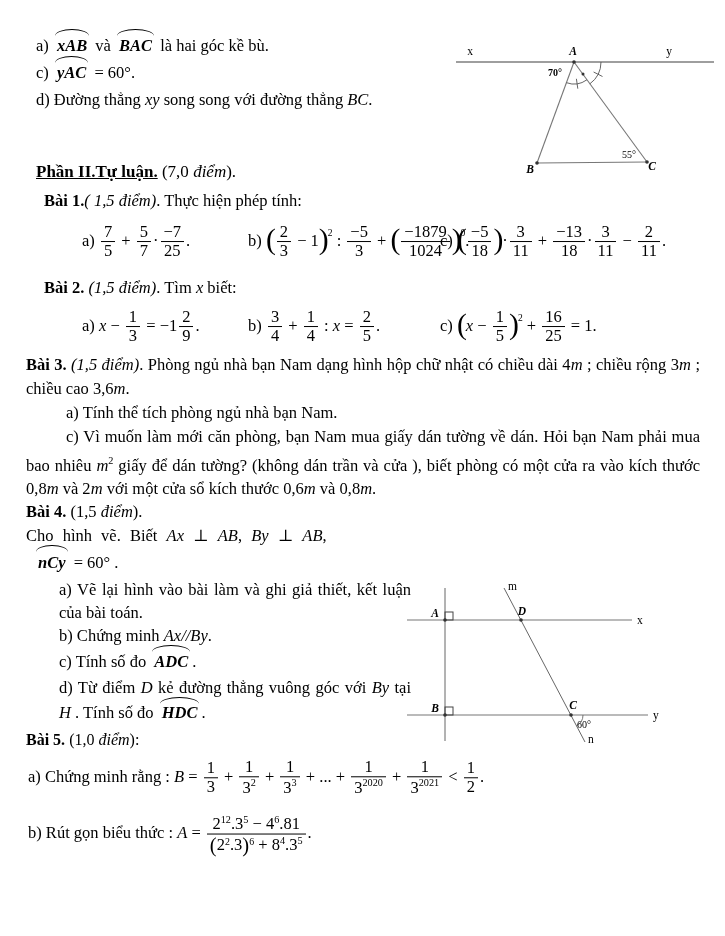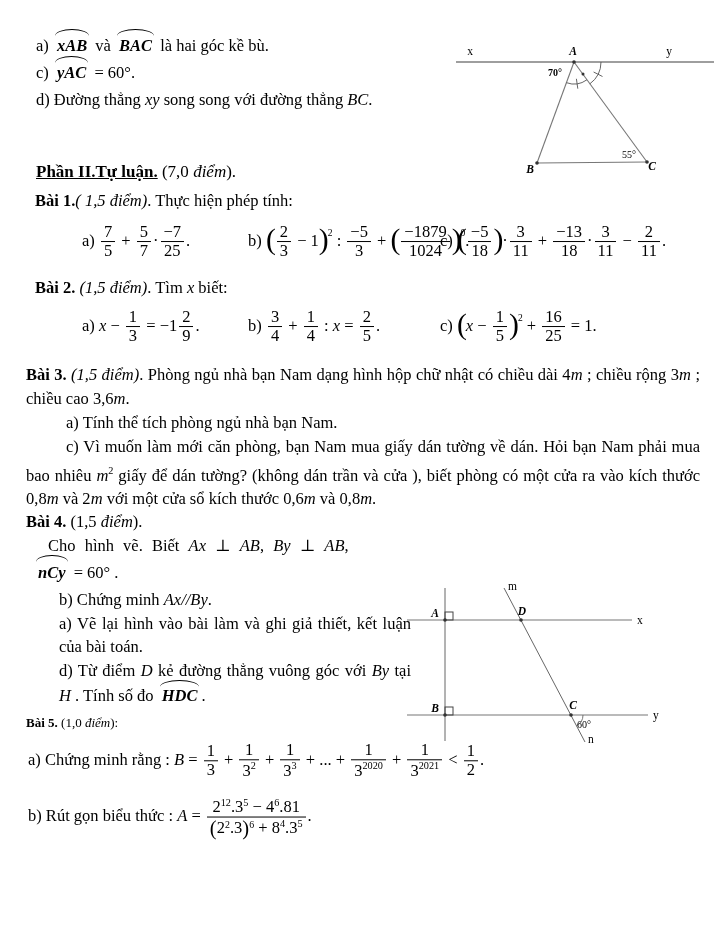--- a/index.html
+++ b/index.html
@@ -31,7 +31,7 @@
   .intro{margin:8px 0 0 10px}
   .intro .line{line-height:27px}
   .p2-heading{margin:48px 0 0 10px;line-height:22px;font-size:17px}
-  .bai-header{margin:6px 0 0 9px;line-height:23px}
+  .bai-header{margin:6px 0 0 18px;line-height:23px}
   .expr-row{position:relative;margin-top:2px}
   .expr-row .expr{position:absolute;top:50%;transform:translateY(-50%);white-space:nowrap}
   .row-b1{height:56px}

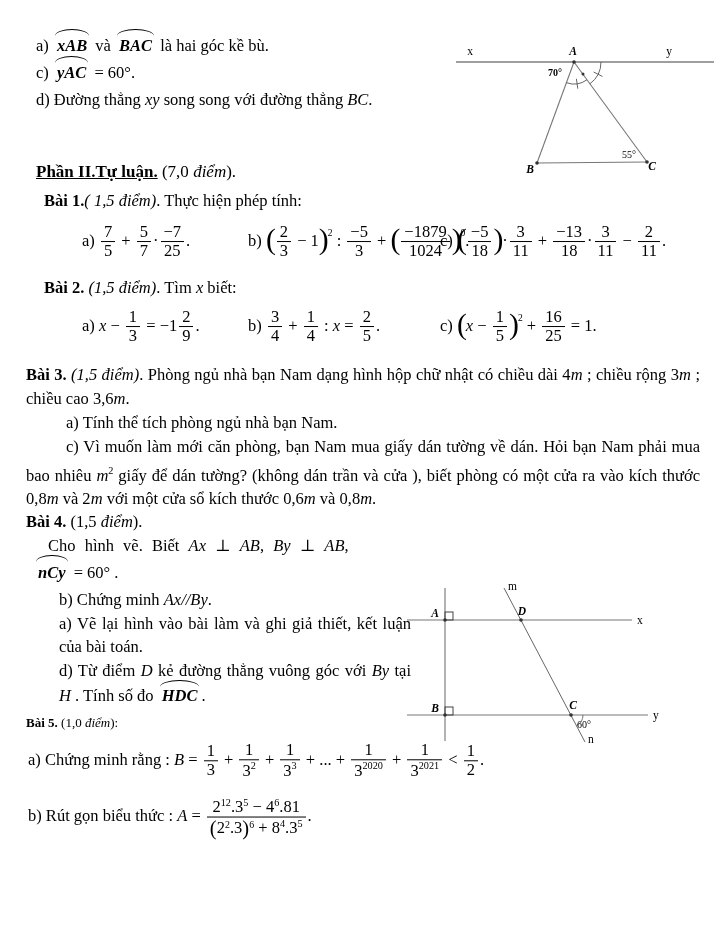--- a/index.html
+++ b/index.html
@@ -39,7 +39,7 @@
   .row-b1 .e-a,.row-b2 .e-a{left:56px}
   .row-b1 .e-b,.row-b2 .e-b{left:222px}
   .row-b1 .e-c,.row-b2 .e-c{left:414px}
-  .bai3{margin-top:10px}
+  .bai3{}
   .bai3 .par{width:674px;text-align:justify;line-height:24px}
   .bai3 .sub{margin-left:40px;line-height:23px}
   .bai3 .parc{width:674px;text-align:justify;line-height:23.5px;text-indent:40px;margin-top:1px}

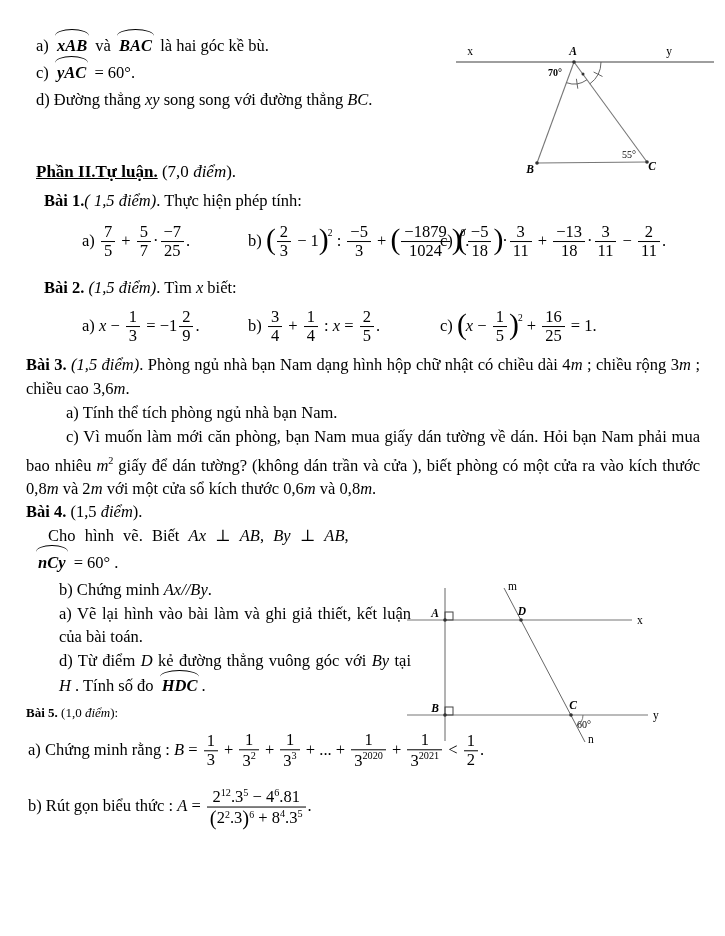--- a/index.html
+++ b/index.html
@@ -45,7 +45,7 @@
   .bai3 .parc{width:674px;text-align:justify;line-height:23.5px;text-indent:40px;margin-top:1px}
   .bai4-header{margin-top:0;line-height:23px}
   .bai4-body{position:relative;width:382px}
-  .b4-l1{margin-left:22px;line-height:25px;word-spacing:5px}
+  .b4-l1{line-height:25px;word-spacing:5px}
   .b4-l2{line-height:30px;margin-left:8px}
   .b4-item{margin-left:33px;width:352px;text-align:justify;line-height:23px}
   .b4-b{line-height:24px}

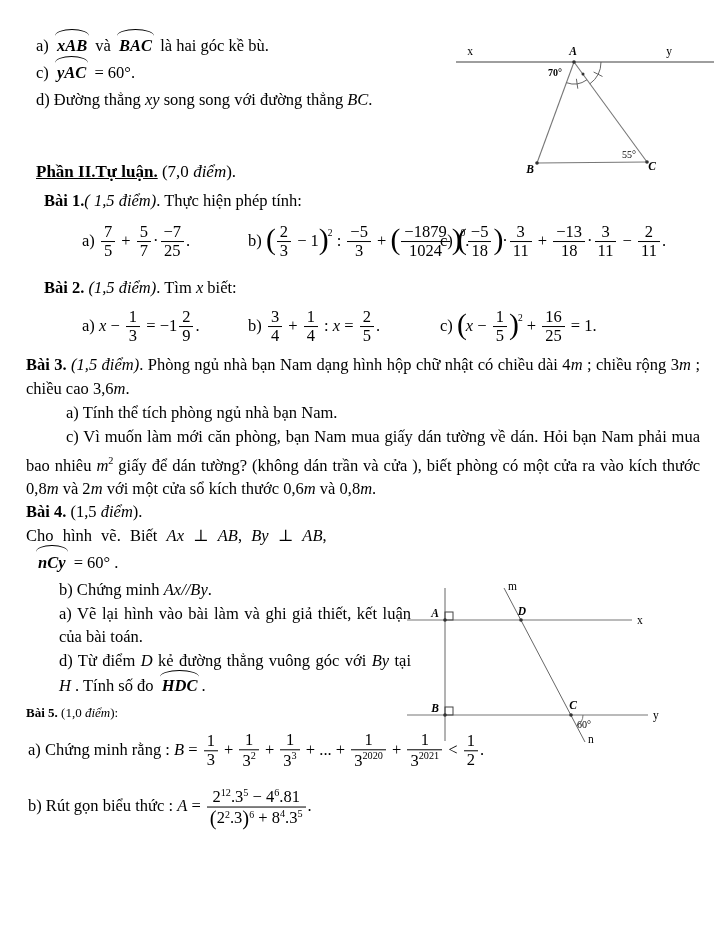--- a/index.html
+++ b/index.html
@@ -101,8 +101,8 @@
   <div class="bai4-body">
     <div class="b4-l1">Cho hình vẽ. Biết <i>Ax</i> ⊥ <i>AB</i>, <i>By</i> ⊥ <i>AB</i>,</div>
     <div class="b4-l2"><h><i>nCy</i></h> = 60° .</div>
+    <div class="b4-item">a) Vẽ lại hình vào bài làm và ghi giả thiết, kết luận của bài toán.</div>
     <div class="b4-item b4-b">b) Chứng minh <i>Ax</i><i>//</i><i>By</i>.</div>
-    <div class="b4-item">a) Vẽ lại hình vào bài làm và ghi giả thiết, kết luận của bài toán.</div>
     <div class="b4-item b4-d">d) Từ điểm <i>D</i> kẻ đường thẳng vuông góc với <i>By</i> tại <i>H</i> . Tính số đo <h><i>HDC</i></h>.</div>
   </div>
 

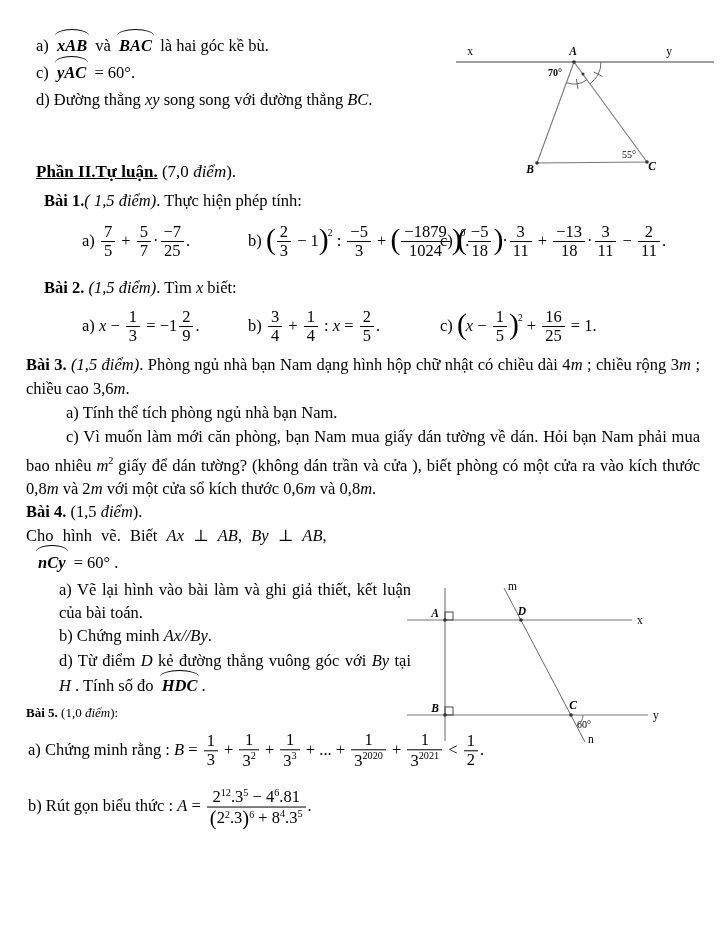--- a/index.html
+++ b/index.html
@@ -103,6 +103,7 @@
     <div class="b4-l2"><h><i>nCy</i></h> = 60° .</div>
     <div class="b4-item">a) Vẽ lại hình vào bài làm và ghi giả thiết, kết luận của bài toán.</div>
     <div class="b4-item b4-b">b) Chứng minh <i>Ax</i><i>//</i><i>By</i>.</div>
+    <div class="b4-item b4-c">c) Tính số đo <h><i>ADC</i></h>.</div>
     <div class="b4-item b4-d">d) Từ điểm <i>D</i> kẻ đường thẳng vuông góc với <i>By</i> tại <i>H</i> . Tính số đo <h><i>HDC</i></h>.</div>
   </div>
 

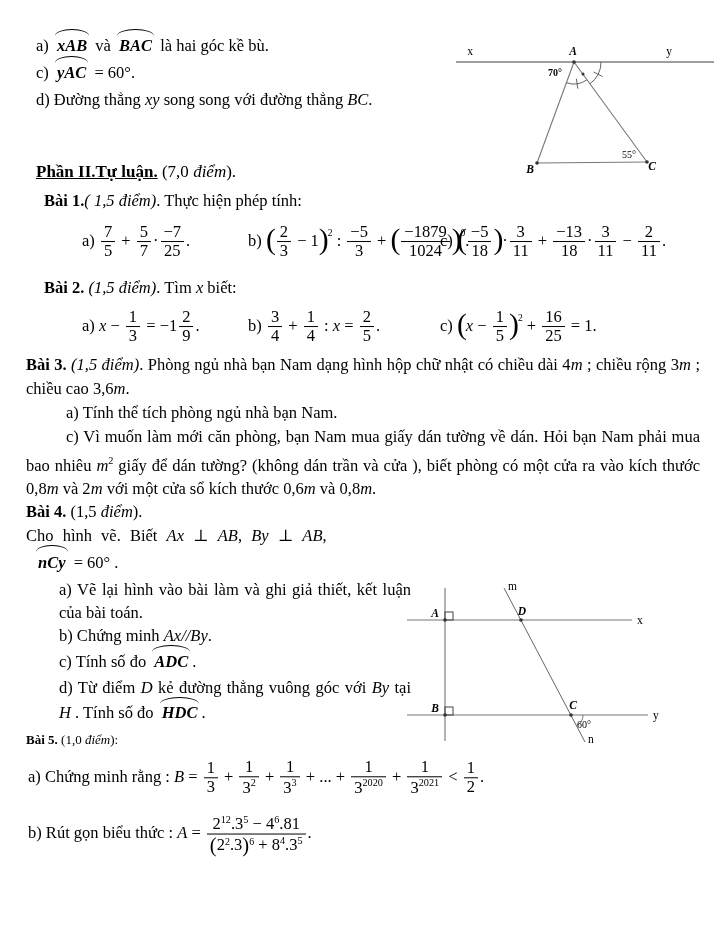--- a/index.html
+++ b/index.html
@@ -51,7 +51,7 @@
   .b4-b{line-height:24px}
   .b4-c{line-height:27px}
   .b4-d{line-height:25px}
-  .bai5-header{margin-top:4px;line-height:22px;font-size:13px}
+  .bai5-header{margin-top:4px;line-height:22px;font-size:16px}
   .row-b5a{height:50px;position:relative}
   .row-b5b{height:58px;position:relative}
   .row-b5a .expr,.row-b5b .expr{left:2px}

